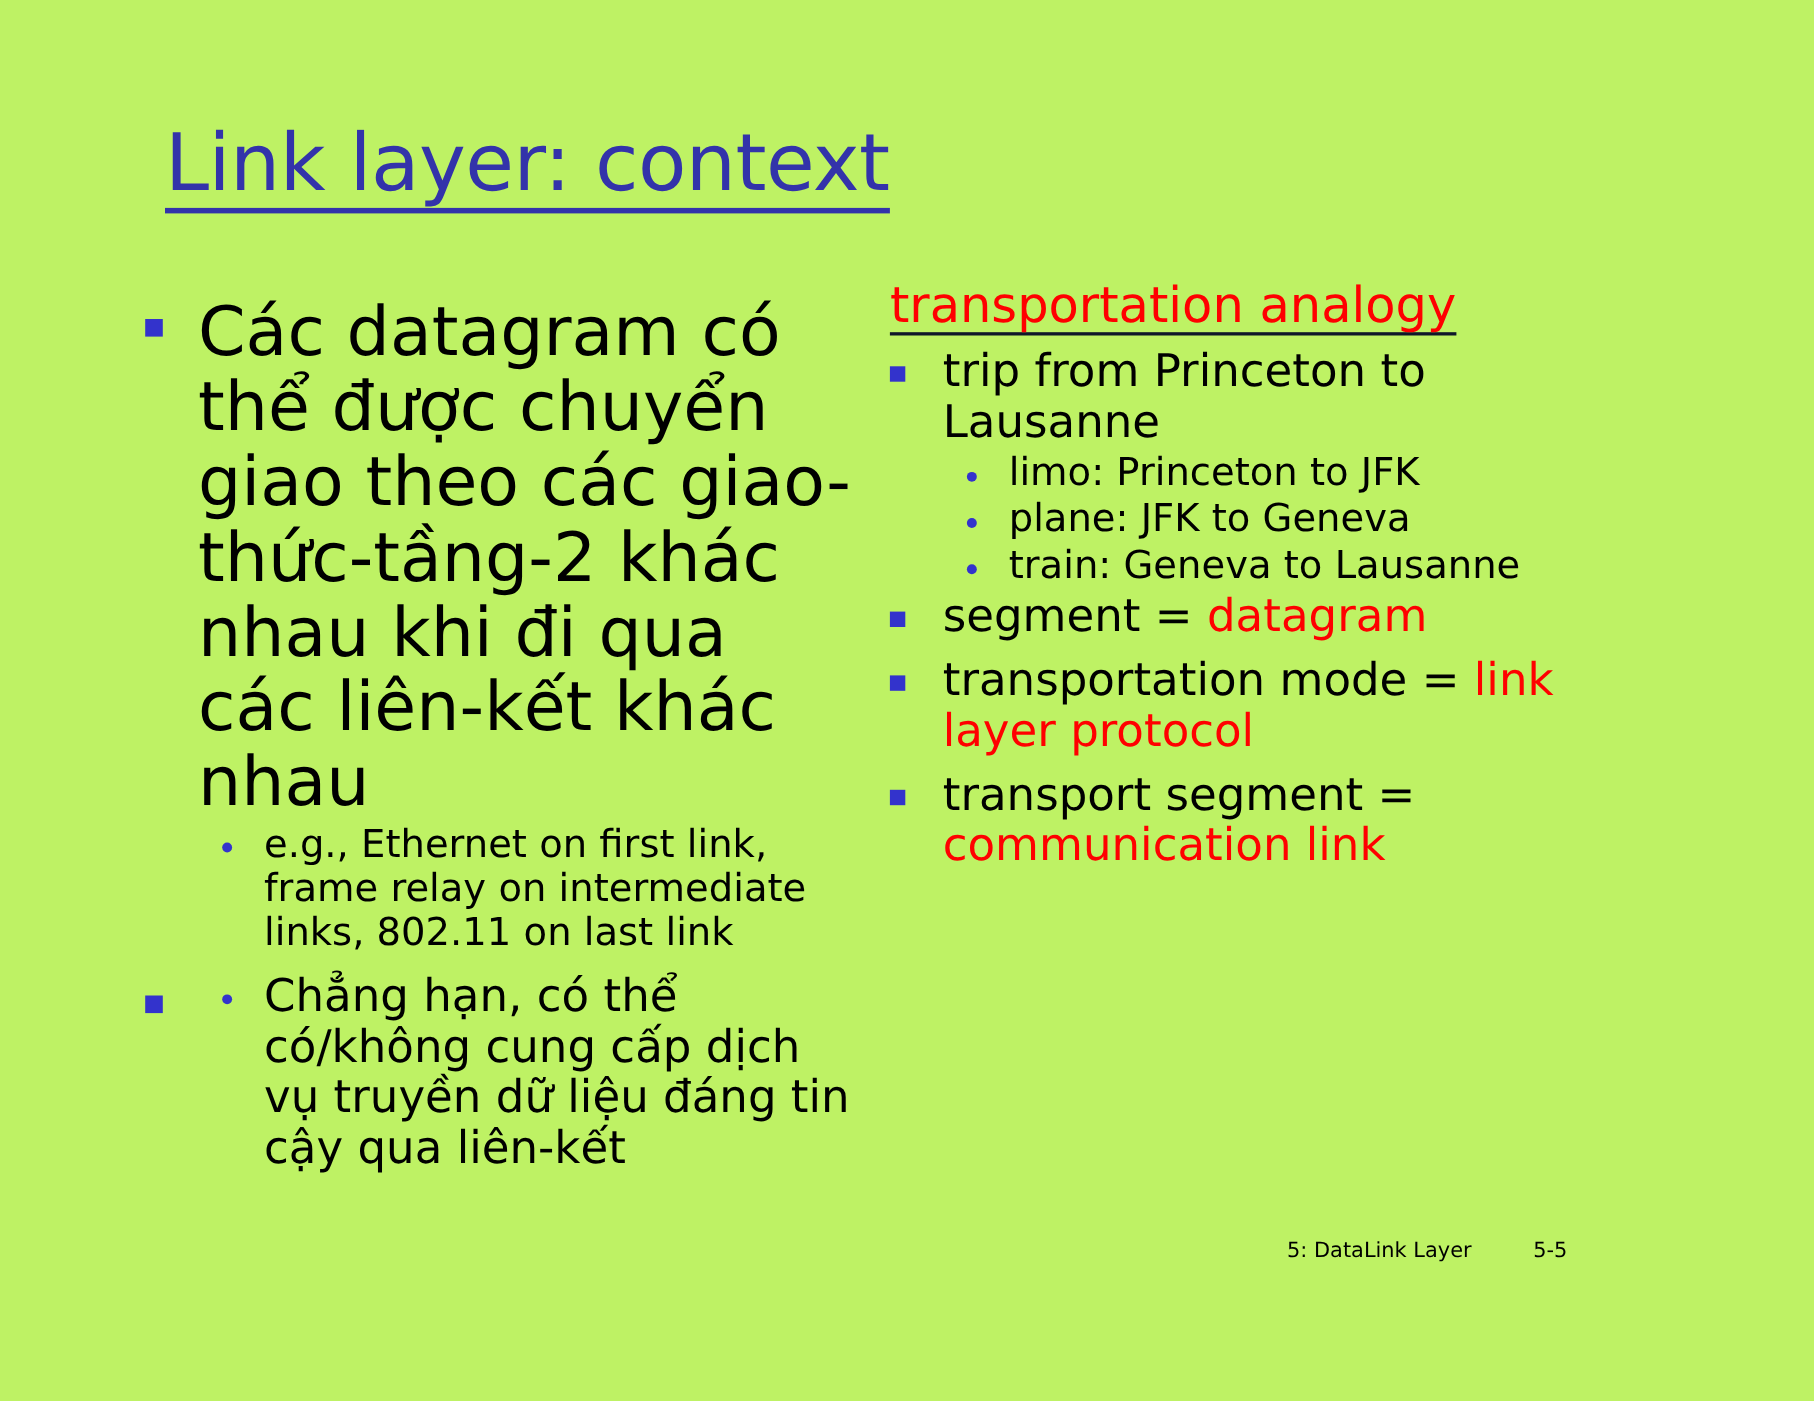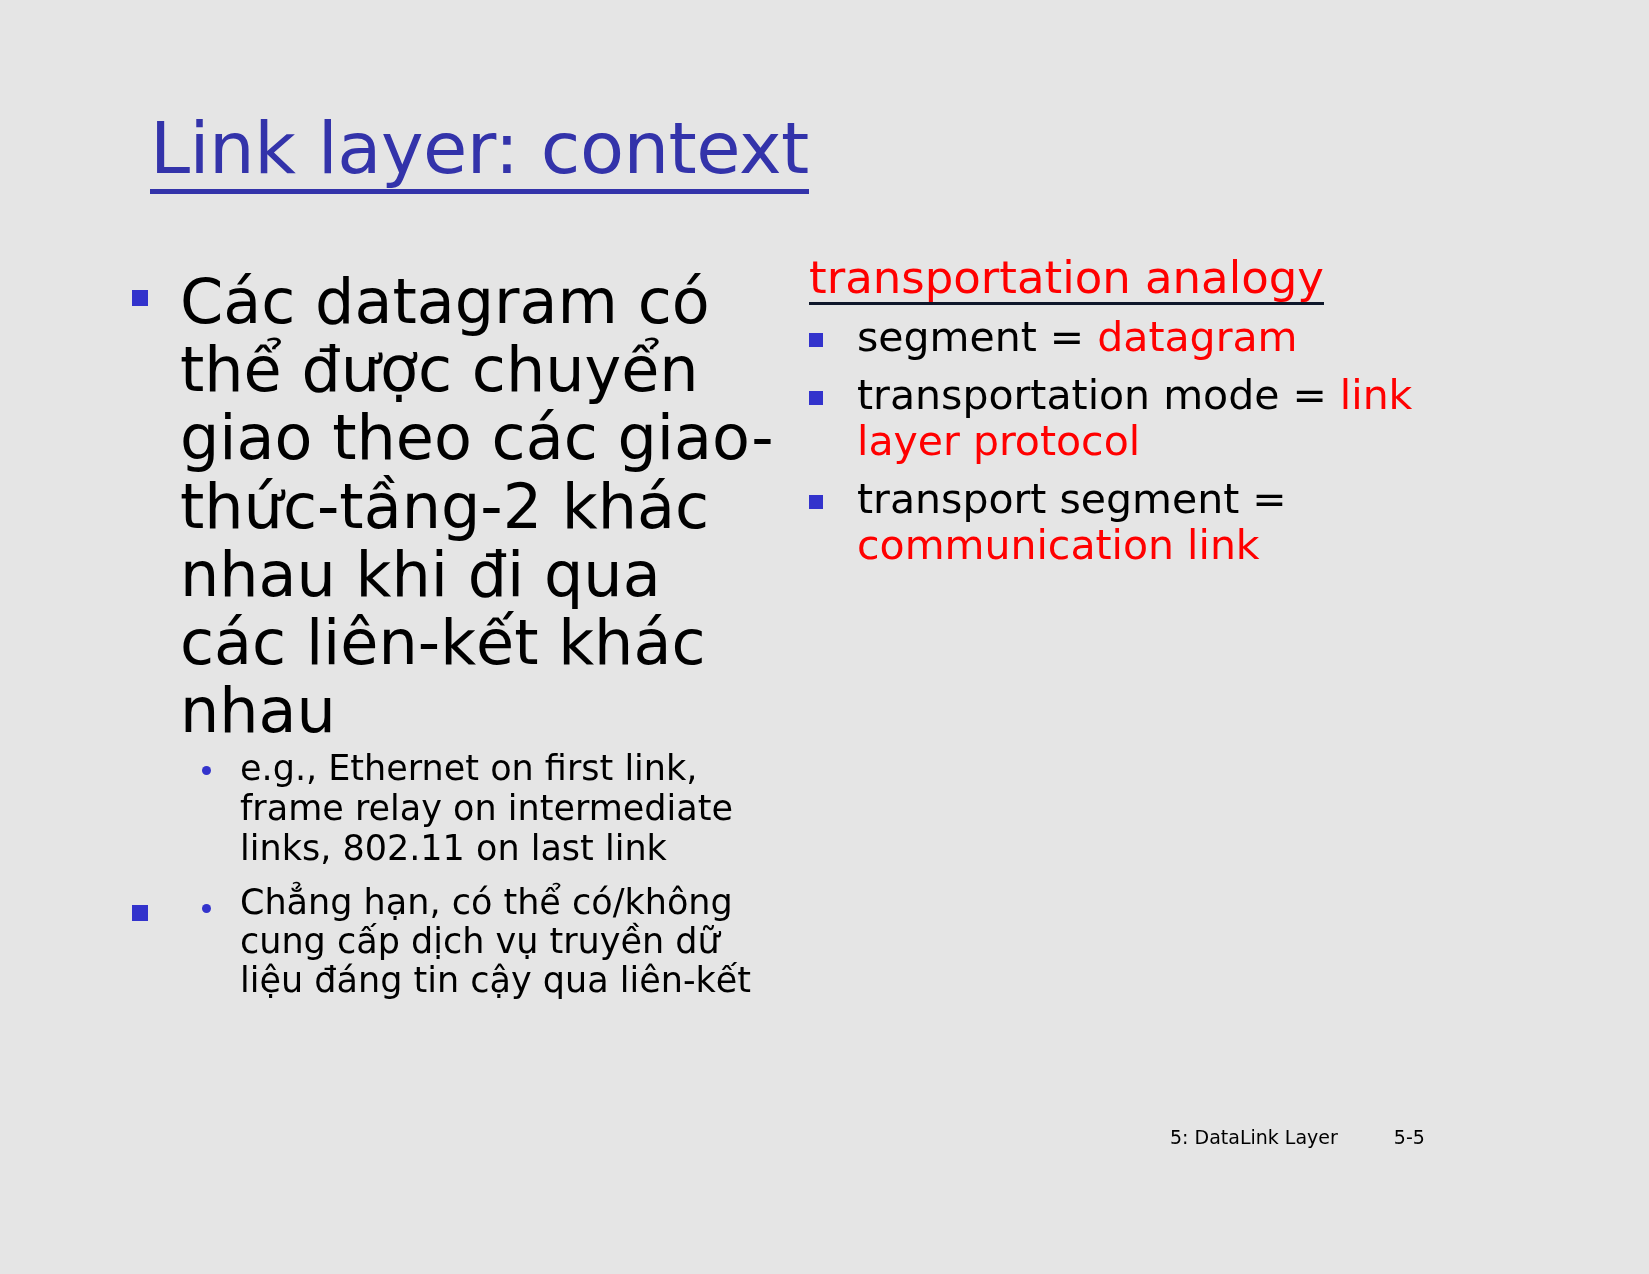--- a/index.html
+++ b/index.html
@@ -16,7 +16,7 @@
     position: relative;
     width: 1649px;
     height: 1274px;
-    background: #e5e5e5;
+    background: #bef264;
     overflow: hidden;
   }
 

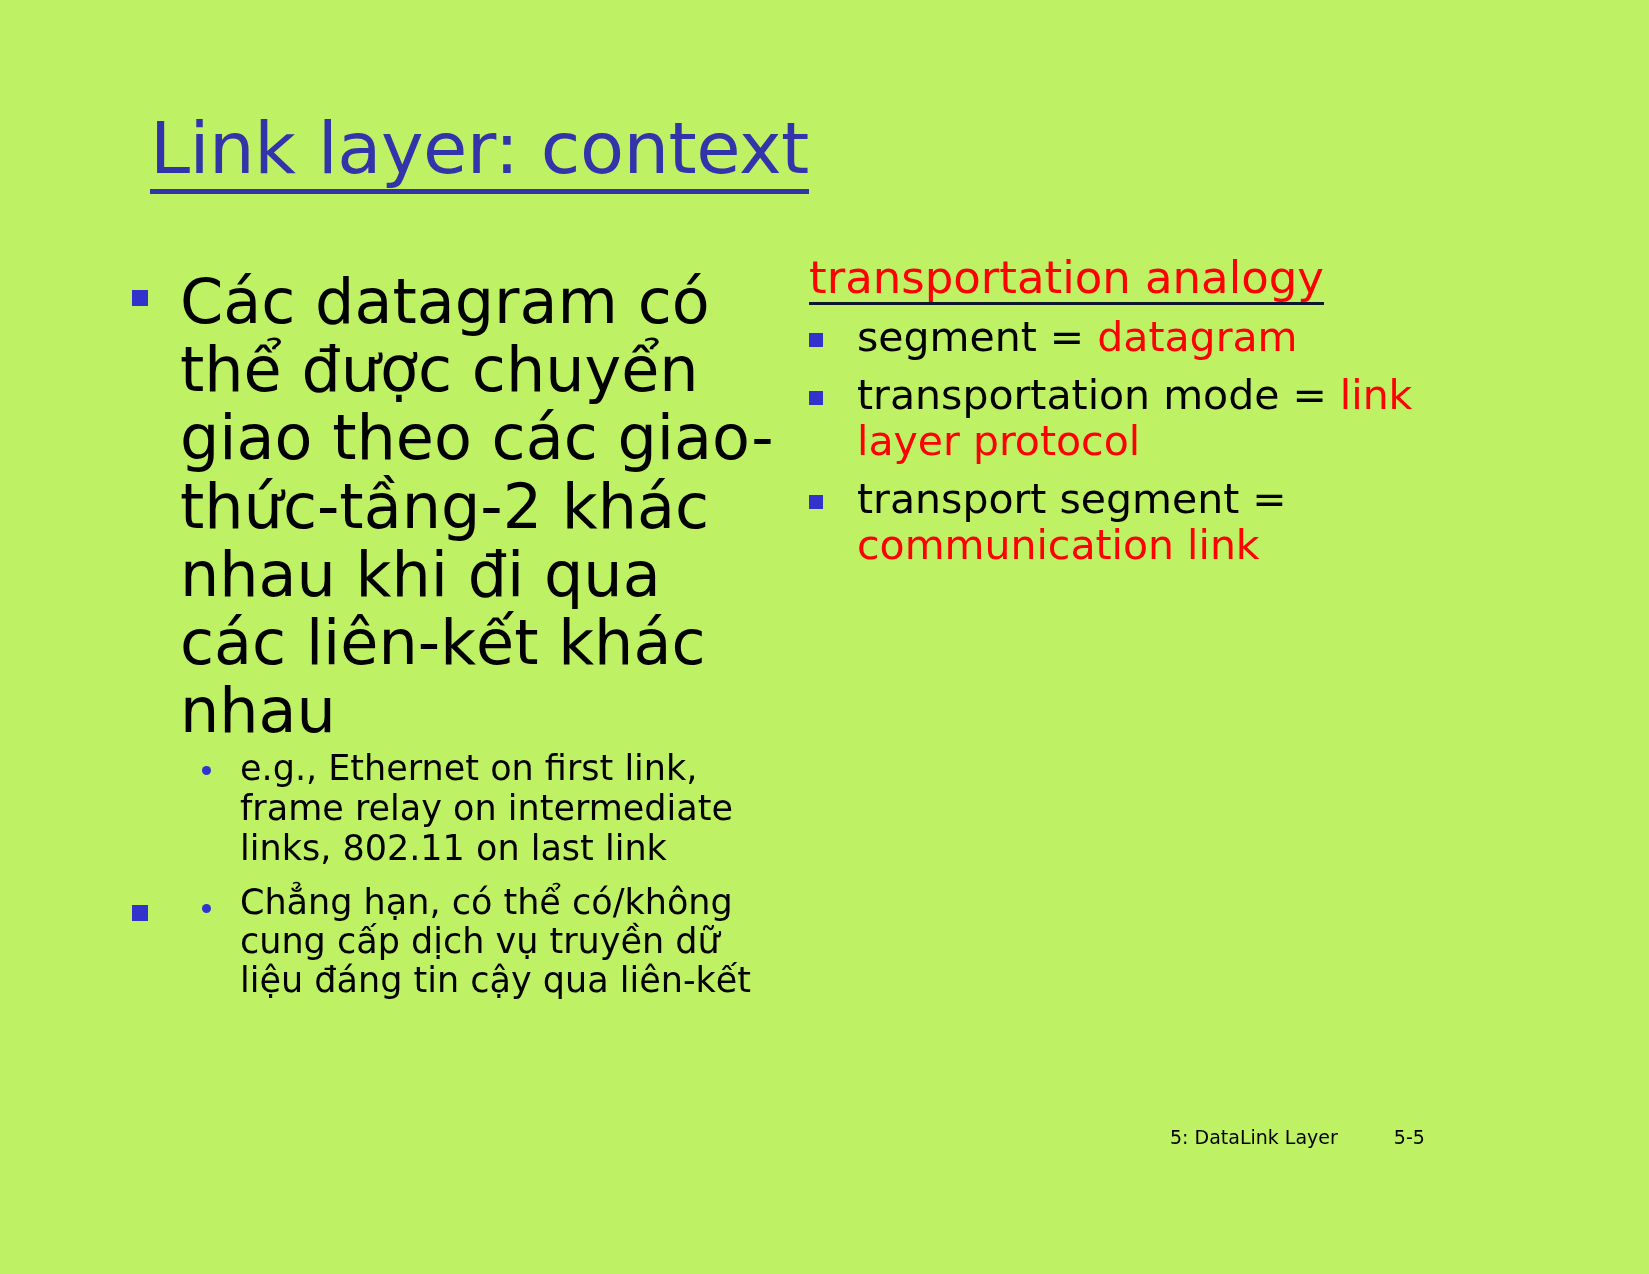--- a/index.html
+++ b/index.html
@@ -192,6 +192,24 @@
 
     <ul class="lvl1">
 
+      <li class="trip">
+        <span class="sq"></span>
+        <div class="t1">trip from Princeton to Lausanne</div>
+        <ul class="lvl2">
+          <li>
+            <span class="dot"></span>
+            <div class="t2">limo: Princeton to JFK</div>
+          </li>
+          <li>
+            <span class="dot"></span>
+            <div class="t2">plane: JFK to Geneva</div>
+          </li>
+          <li>
+            <span class="dot"></span>
+            <div class="t2">train: Geneva to Lausanne</div>
+          </li>
+        </ul>
+      </li>
 
       <li class="sp">
         <span class="sq"></span>

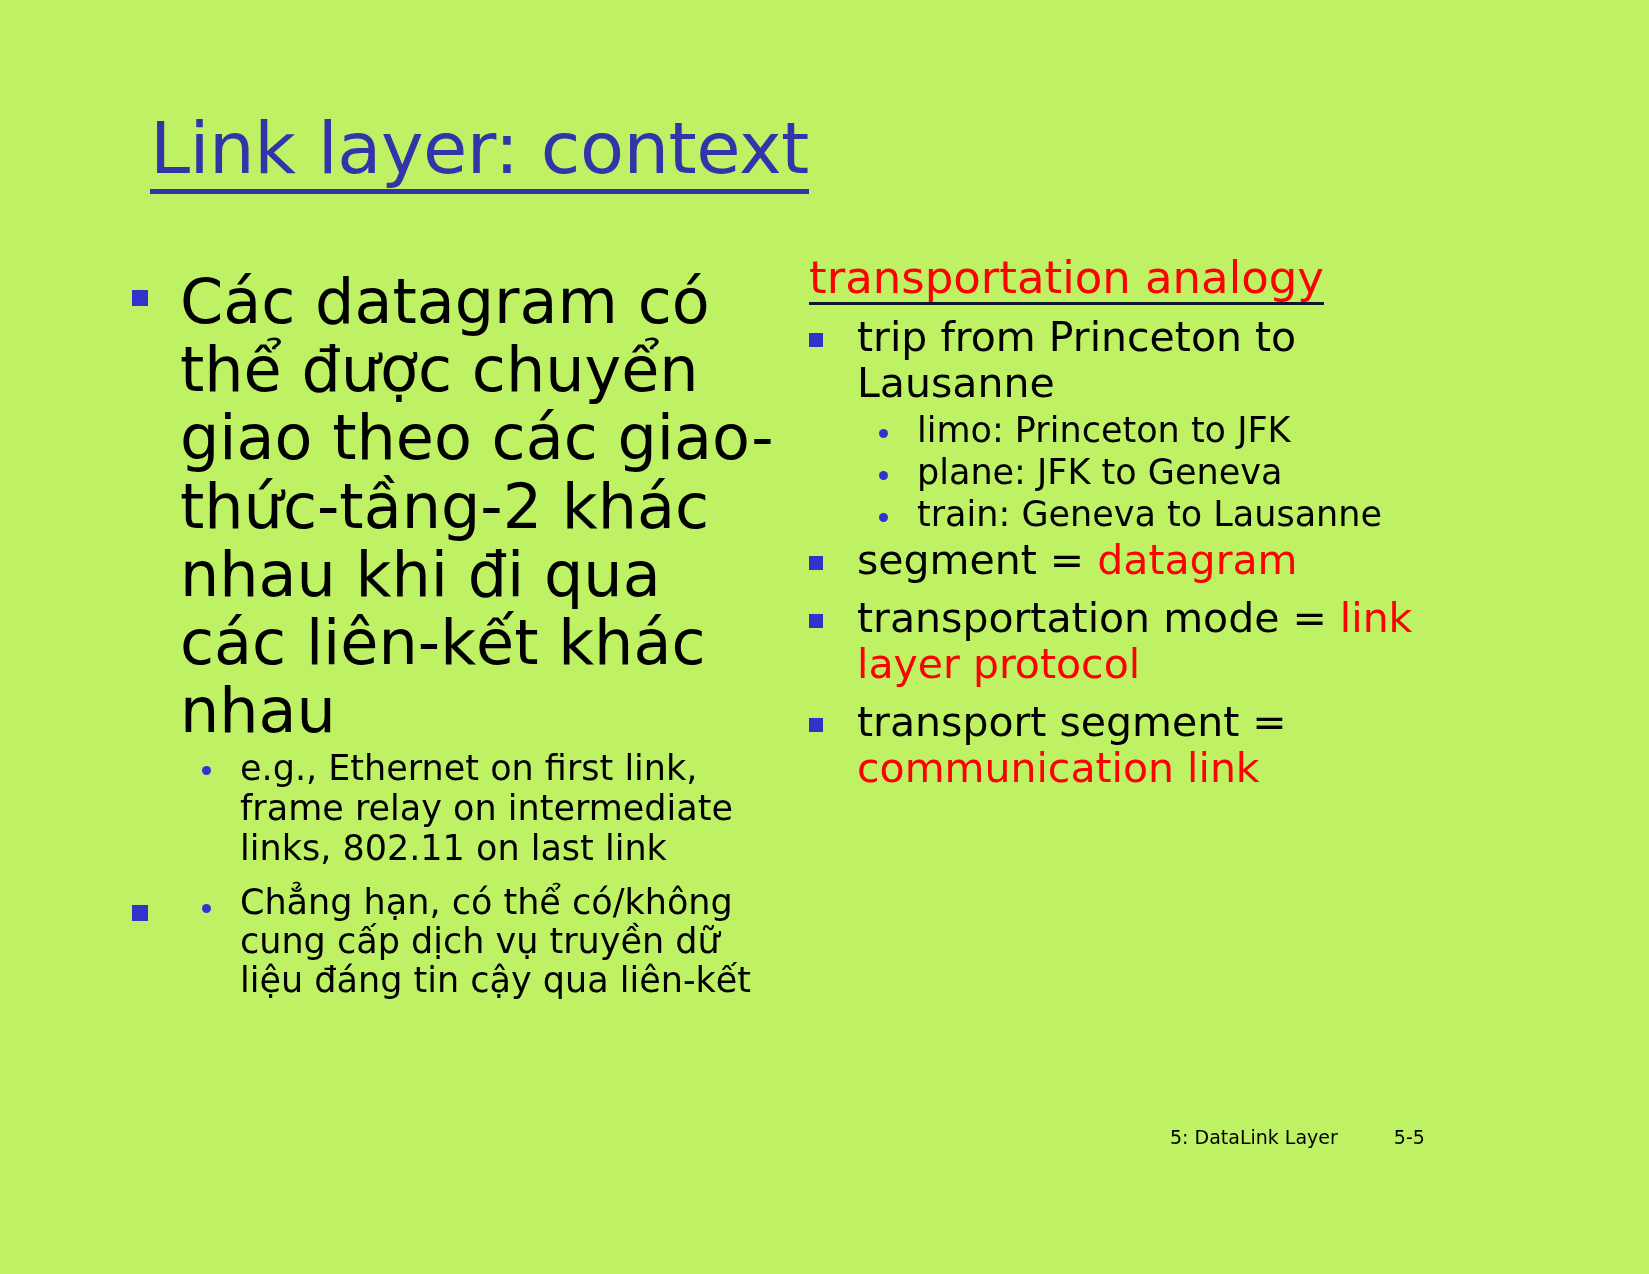--- a/index.html
+++ b/index.html
@@ -100,7 +100,7 @@
     line-height: 1.14;
   }
   .col-left .t2-big {
-    font-size: 35px;
+    font-size: 41px;
     line-height: 1.12;
   }
   .col-left ul.lvl2 > li.small > .dot { top: 17px; }

